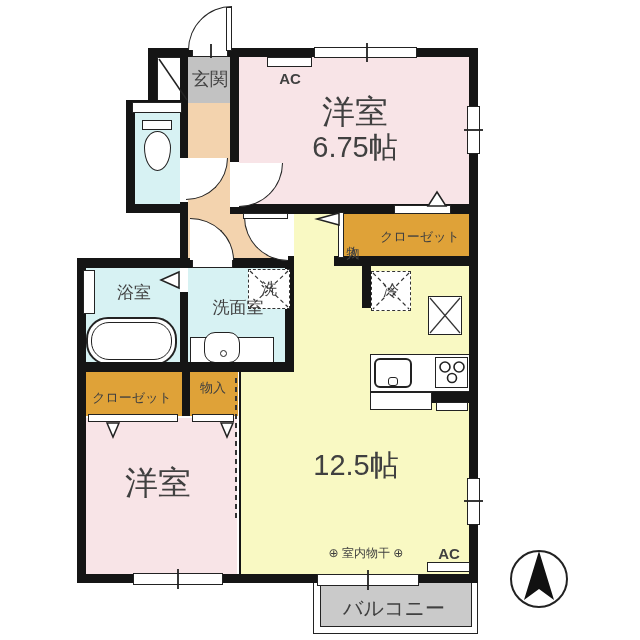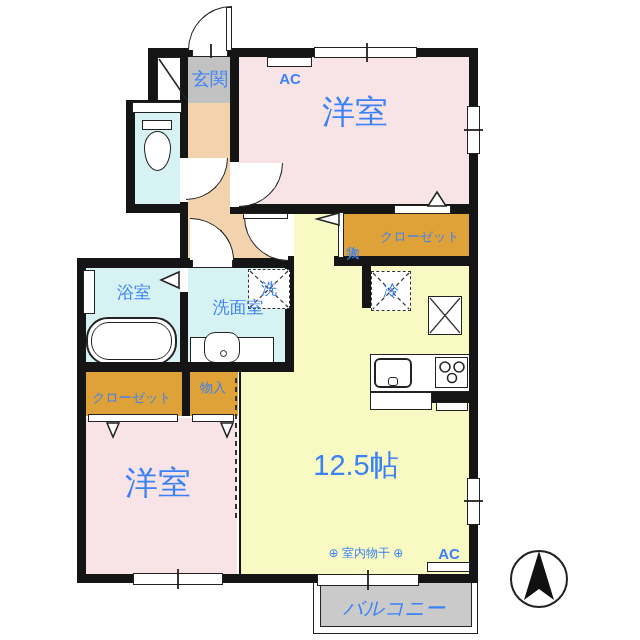--- a/index.html
+++ b/index.html
@@ -27,7 +27,7 @@
   .arc-tr{border-top:1.5px solid #222;border-right:1.5px solid #222;border-top-right-radius:100%;}
   
   .lbl{position:absolute;transform:translate(-50%,-50%);white-space:nowrap;
-       font-family:"Liberation Sans","DejaVu Sans",sans-serif;color:#3b82f6;line-height:1;}
+       font-family:"Liberation Sans","DejaVu Sans",sans-serif;color:#404040;line-height:1;}
   .big{font-size:33px;}
   .size{font-size:29px;}
   .room-s{font-size:17px;}

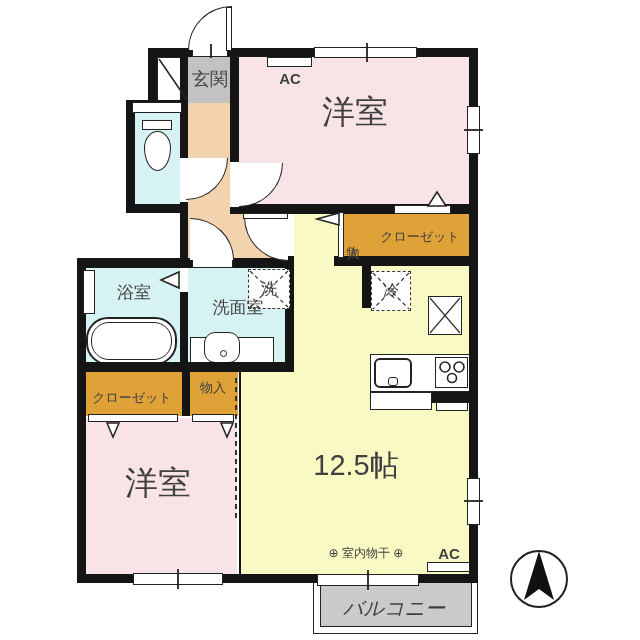--- a/index.html
+++ b/index.html
@@ -186,6 +186,7 @@
   <div class="lbl room-s" style="left:210px;top:79px;font-size:18px;">玄関</div>
   <div class="lbl ac" style="left:290px;top:78px;">AC</div>
   <div class="lbl big" style="left:355px;top:111px;">洋室</div>
+  <div class="lbl size" style="left:355px;top:147px;">6.75帖</div>
   <div class="lbl closet-s" style="left:420px;top:236px;">クローゼット</div>
   <div class="lbl closet-s vert" style="left:353px;top:236px;">物入</div>
   <div class="lbl room-s" style="left:391px;top:291px;font-size:16px;">冷</div>

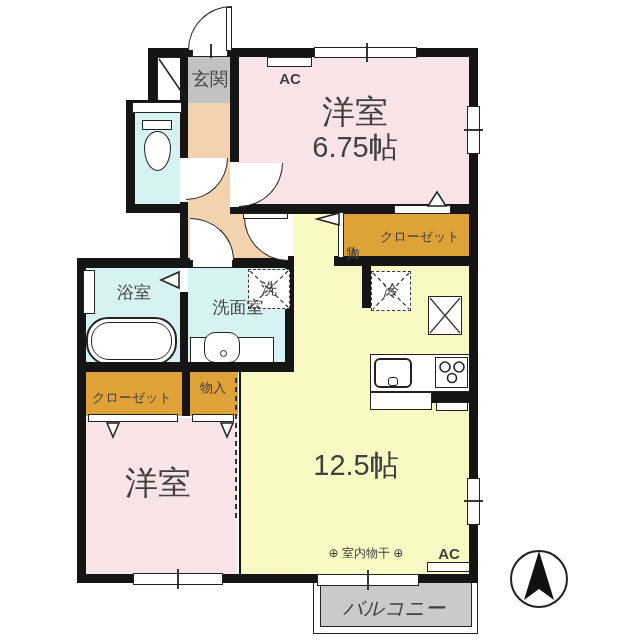--- a/index.html
+++ b/index.html
@@ -199,7 +199,7 @@
   <div class="lbl size" style="left:356px;top:465px;">12.5帖</div>
   <div class="lbl" style="left:366px;top:553px;font-size:12px;">⊕ 室内物干 ⊕</div>
   <div class="lbl ac" style="left:449px;top:553px;">AC</div>
-  <div class="lbl" style="left:394px;top:608px;font-size:20px;font-style:italic;">バルコニー</div>
+  <div class="lbl" style="left:394px;top:608px;font-size:20px;">バルコニー</div>
 
 </div>
 

